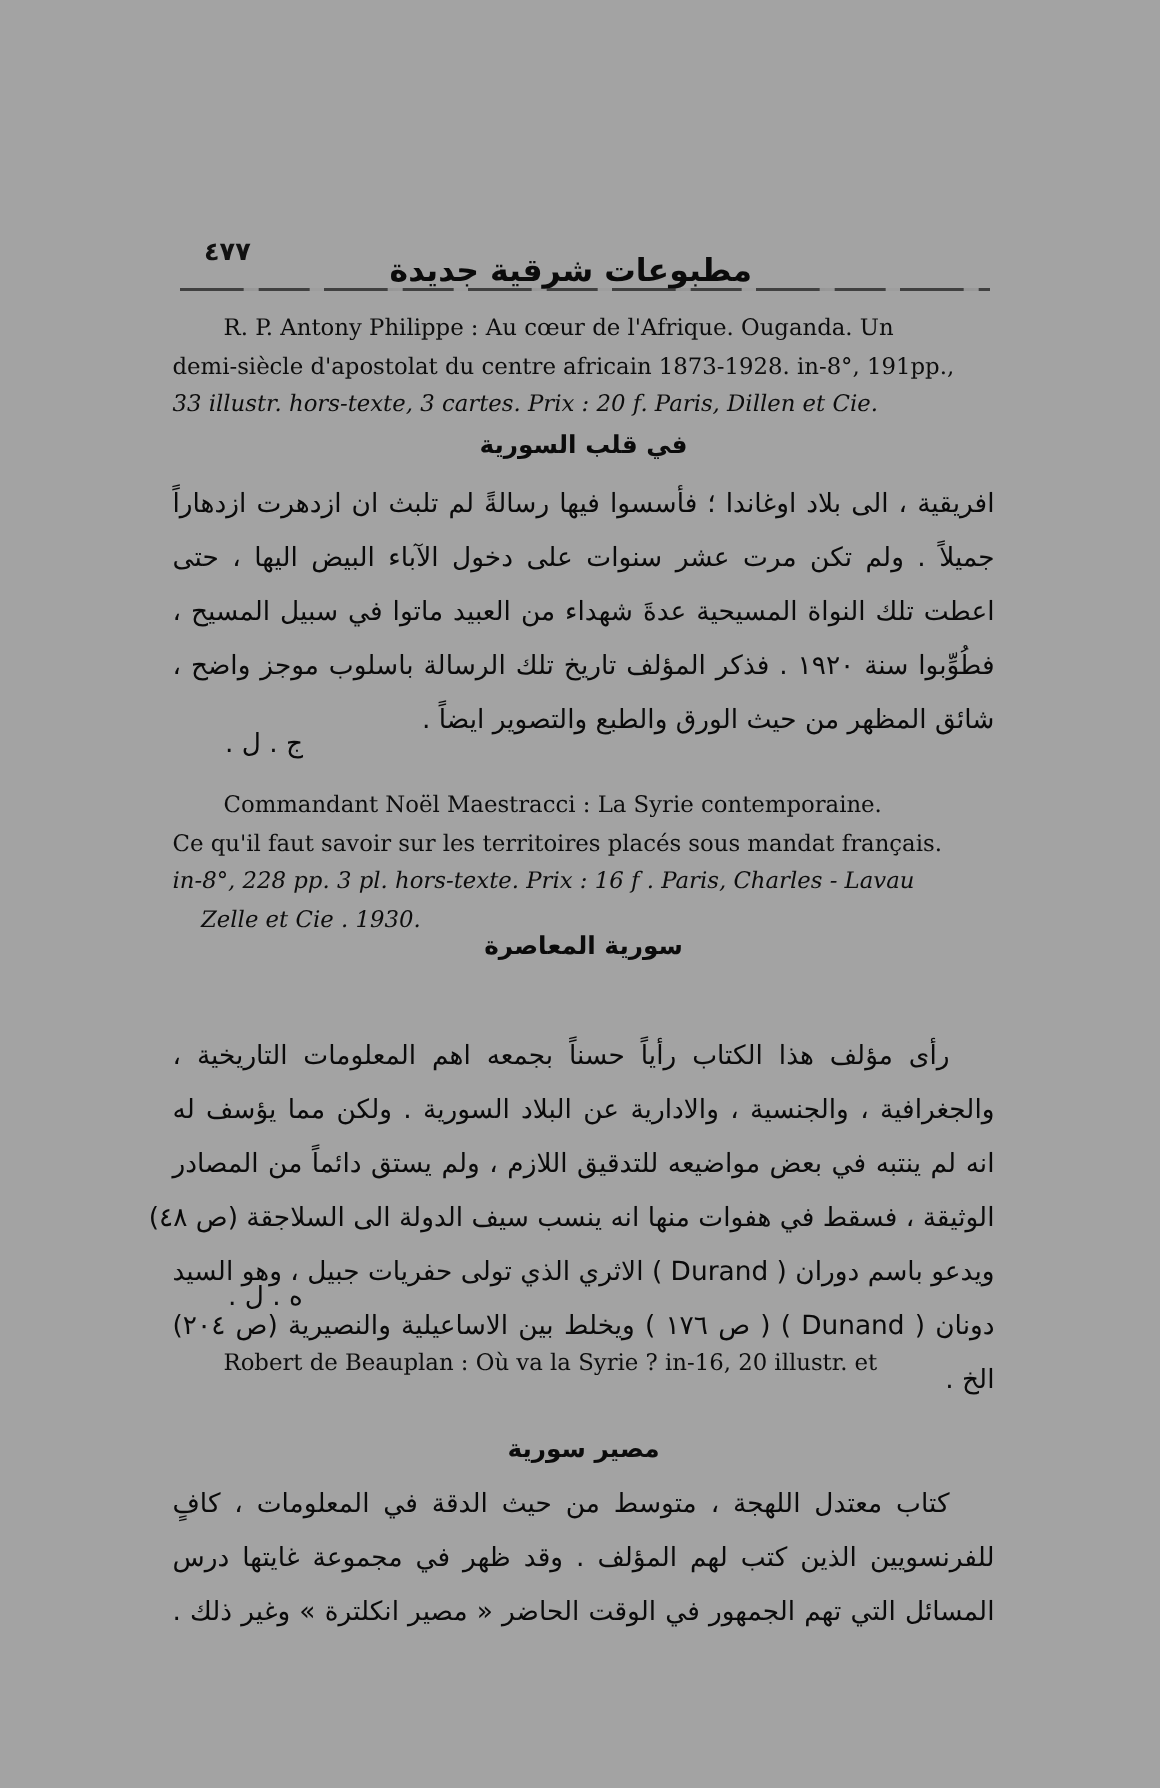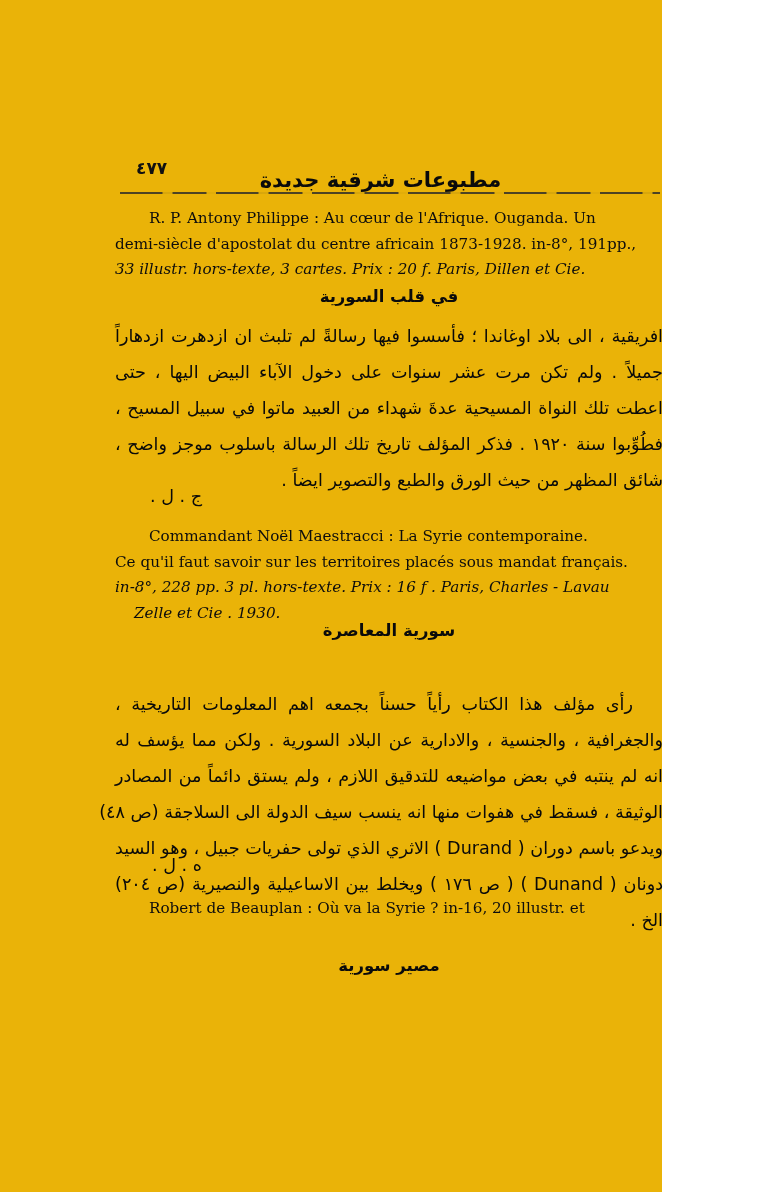--- a/index.html
+++ b/index.html
@@ -20,9 +20,9 @@
   .page {
     position: absolute;
     left: 0; top: 0;
-    width: 662px;
+    width: 773px;
     height: 1192px;
-    background: #eab308;
+    background: #a3a3a3;
   }
 
   

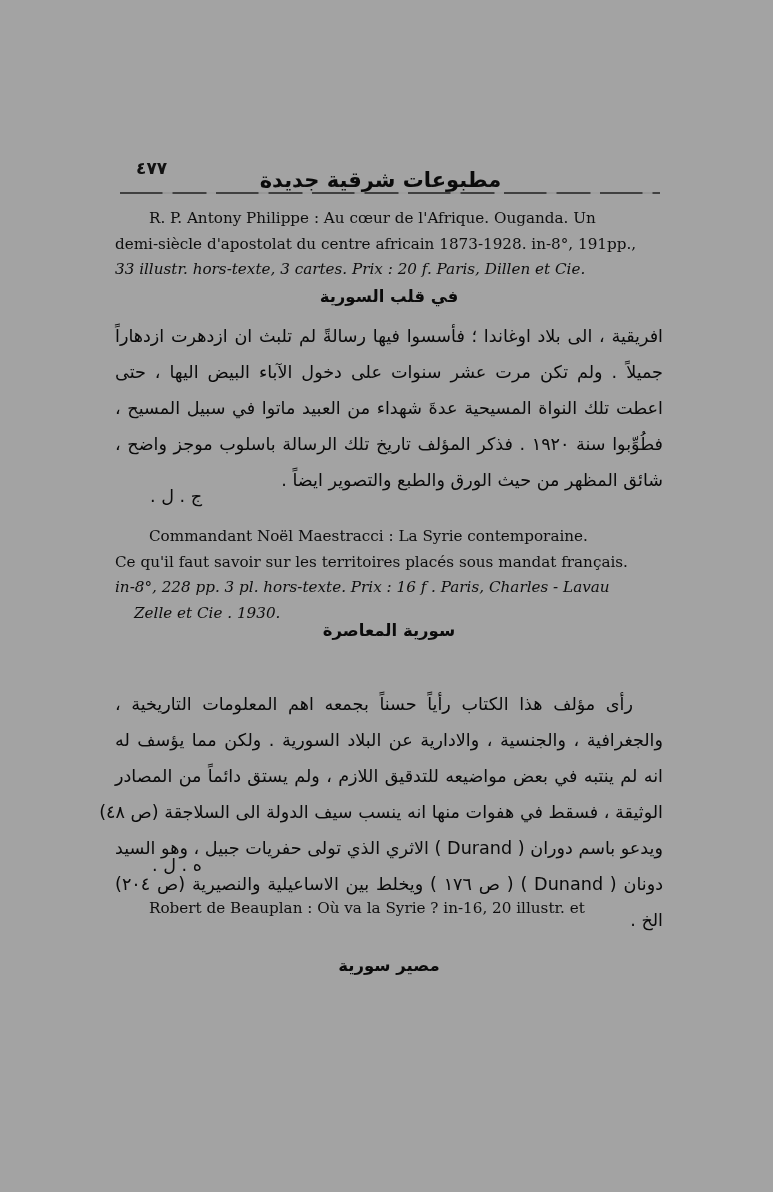--- a/index.html
+++ b/index.html
@@ -187,6 +187,11 @@
 
   <div class="block arhead" style="top:955px;">مصير سورية</div>
 
+  <div class="block arbody" style="top:985px;">
+    <span class="ln ln1">كتاب معتدل اللهجة ، متوسط من حيث الدقة في المعلومات ، كافٍ</span>
+    <span class="ln">للفرنسويين الذين كتب لهم المؤلف . وقد ظهر في مجموعة غايتها درس</span>
+    <span class="ln">المسائل التي تهم الجمهور في الوقت الحاضر « مصير انكلترة » وغير ذلك .</span>
+  </div>
 
 </div>
 

